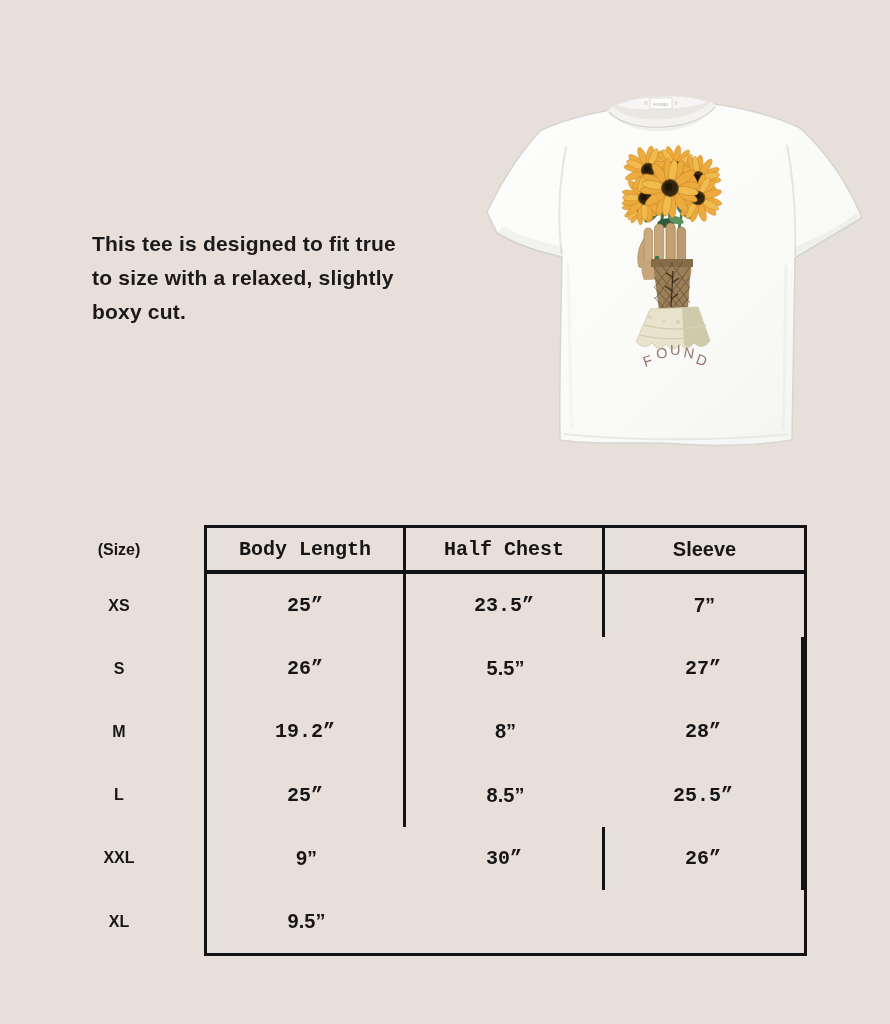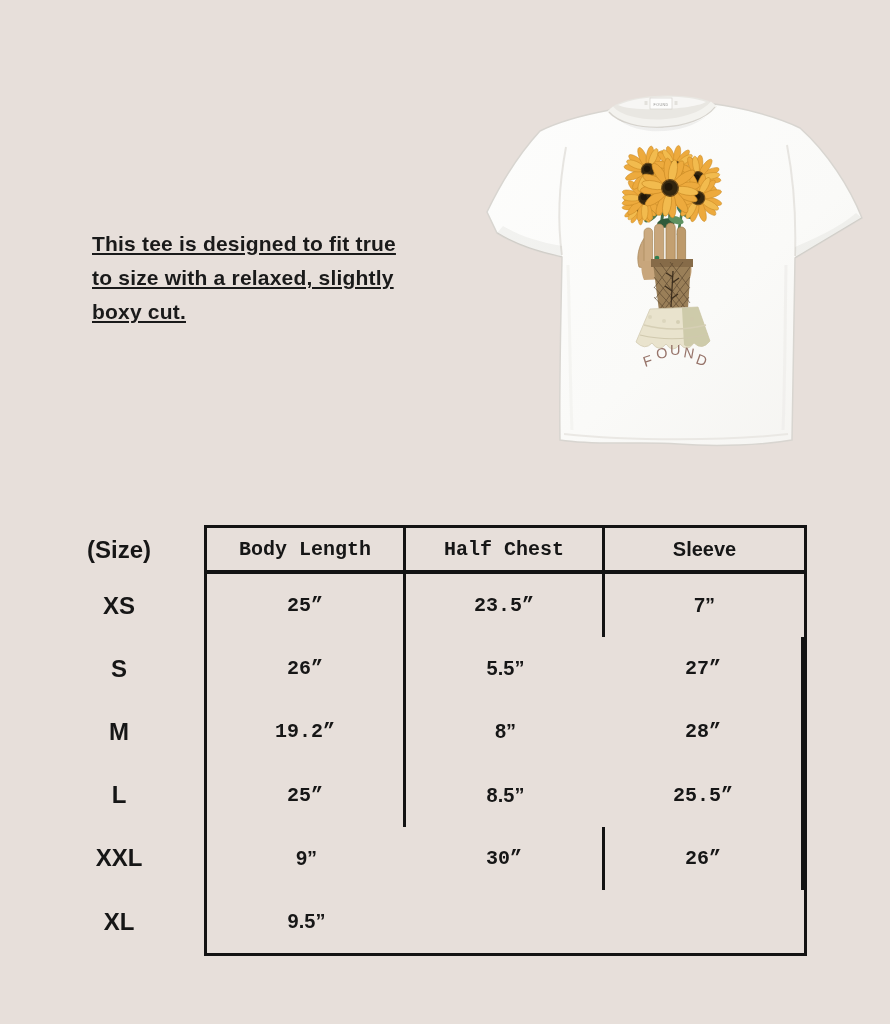--- a/index.html
+++ b/index.html
@@ -15,7 +15,6 @@
     position:absolute; left:92px; top:227px; width:360px;
     font-size:21px; line-height:34px; font-weight:bold; color:#1a1a1a;
     letter-spacing:.2px;
-    text-decoration:underline;
   }
 
   

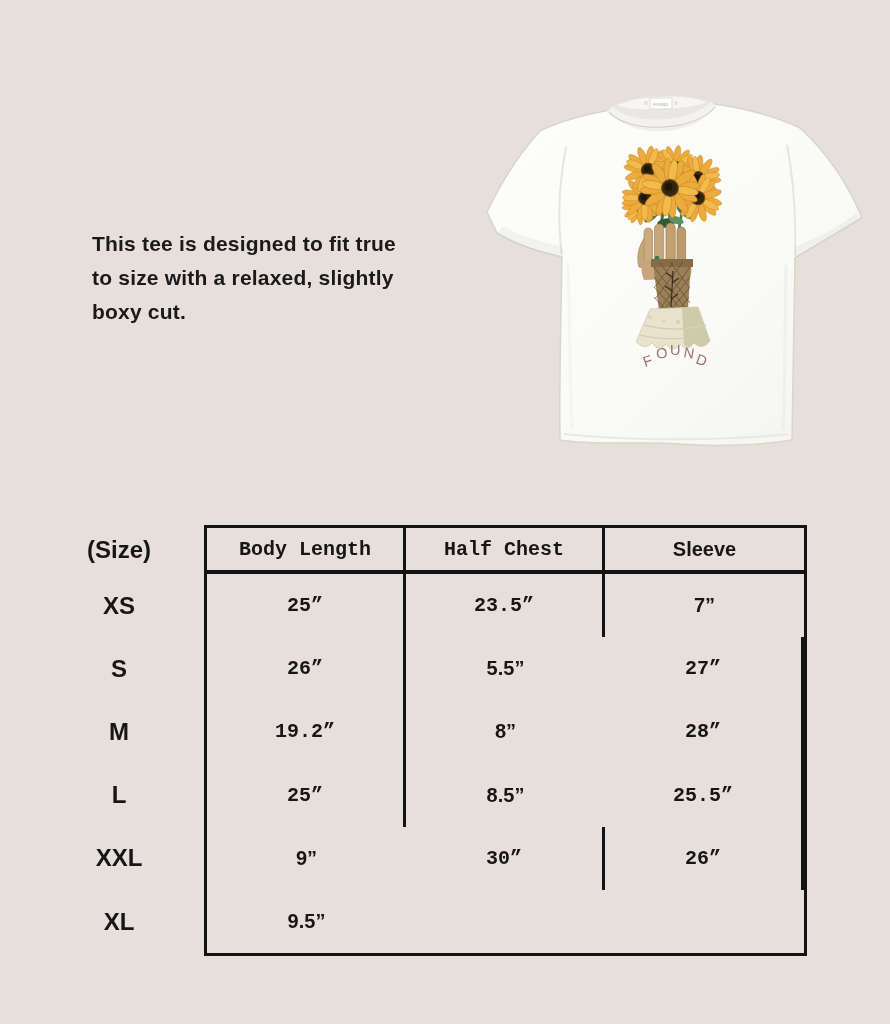--- a/index.html
+++ b/index.html
@@ -29,7 +29,7 @@
   }
   .sizes-col > div {
     display:flex; align-items:center; justify-content:center;
-    font-weight:bold; font-size:24px; color:#161616;
+    font-weight:bold; font-size:16px; color:#161616;
   }
   .box {
     width:603px; box-sizing:border-box;

